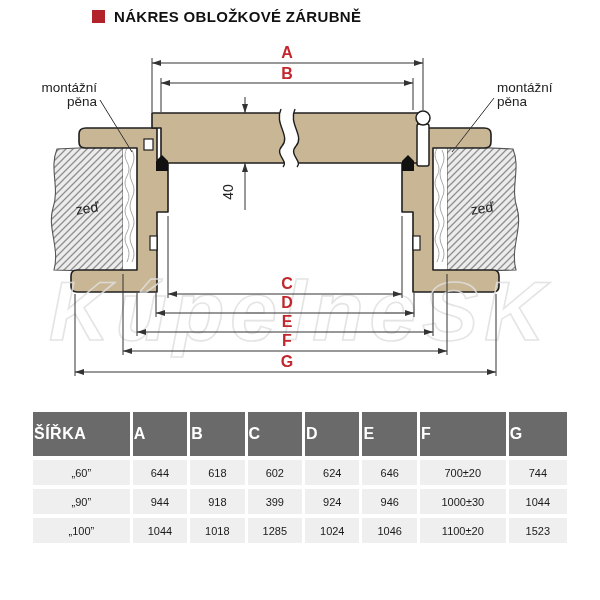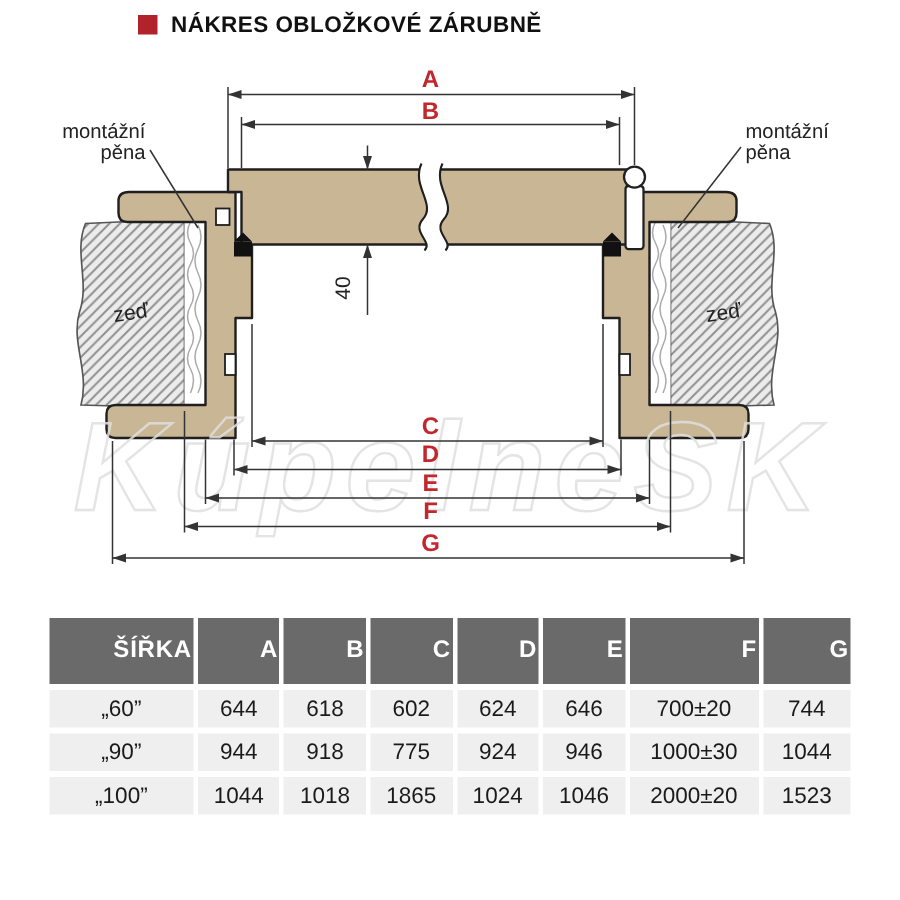--- a/index.html
+++ b/index.html
@@ -37,7 +37,7 @@
   table{border-collapse:separate;border-spacing:3px 4px;width:540px;}
   th{
     background:var(--table-header-bg);color:#fff;font-size:16px;font-weight:bold;
-    height:42px;text-align:right;letter-spacing:.5px;margin-top:12px;
+    height:42px;text-align:left;letter-spacing:.5px;margin-top:12px;
   }
   td{
     background:var(--row-bg);color:#1a1a1a;font-size:15px;height:23px;

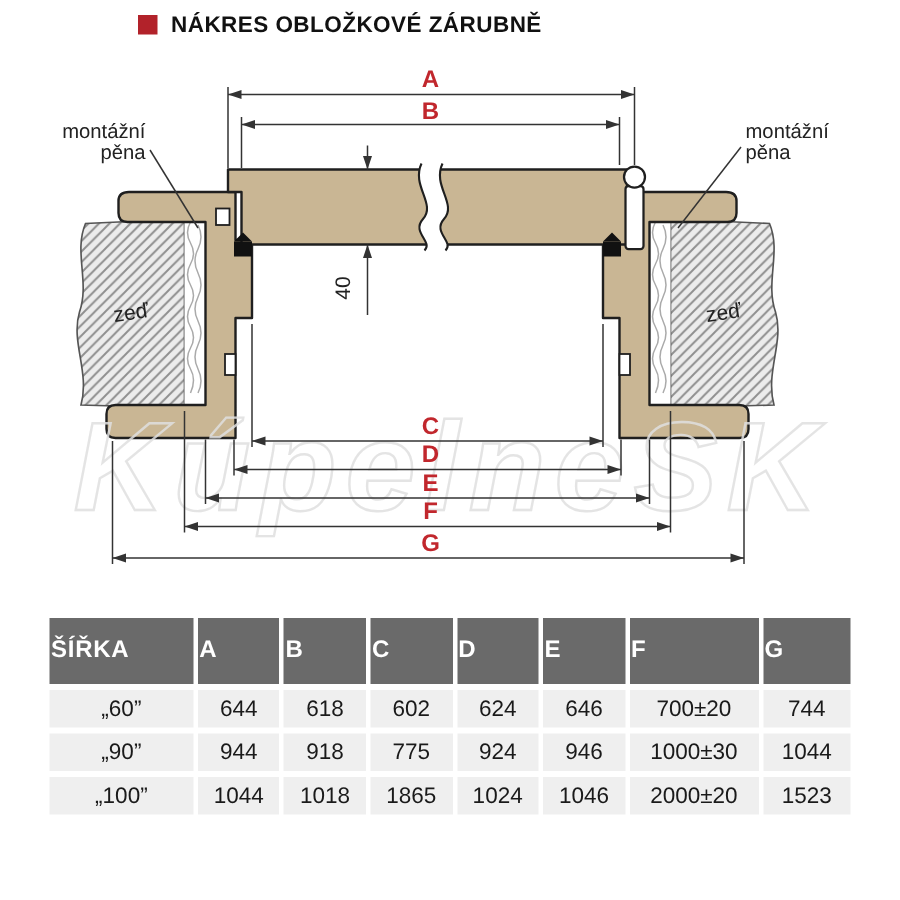--- a/index.html
+++ b/index.html
@@ -40,7 +40,7 @@
     height:42px;text-align:left;letter-spacing:.5px;margin-top:12px;
   }
   td{
-    background:var(--row-bg);color:#1a1a1a;font-size:15px;height:23px;
+    background:var(--row-bg);color:#1a1a1a;font-size:11px;height:23px;
     text-align:center;vertical-align:middle;
   }
   th:nth-child(1){width:97px;}

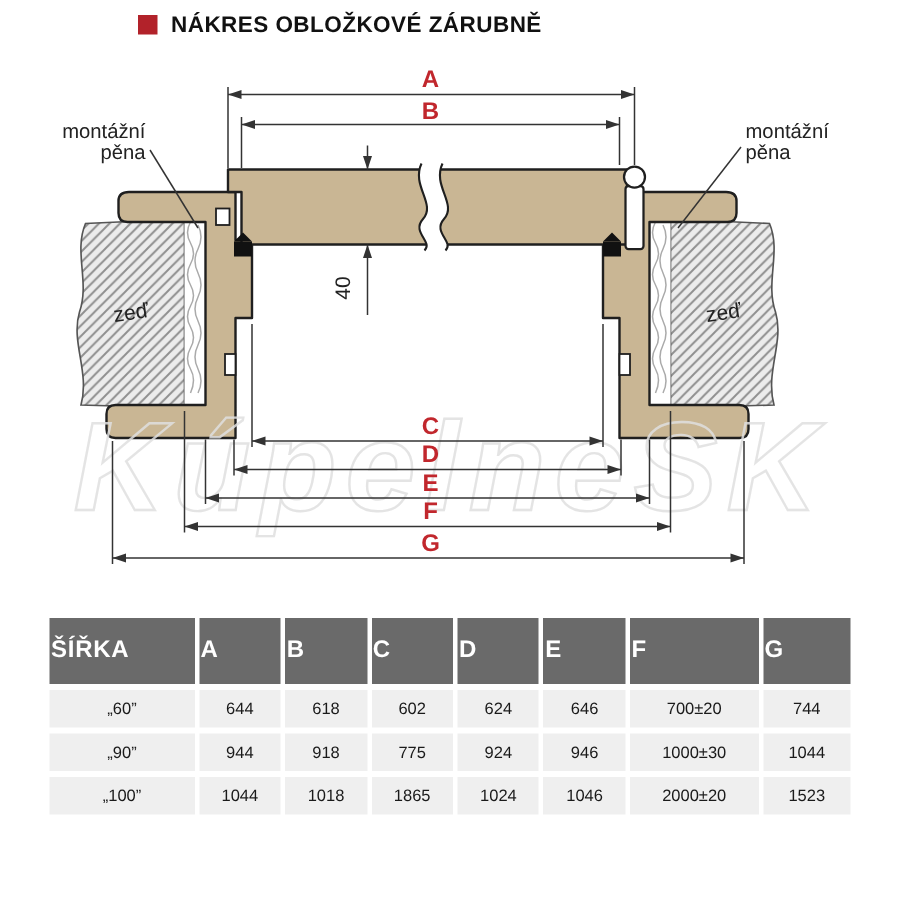--- a/index.html
+++ b/index.html
@@ -226,7 +226,7 @@
             <td>„90”</td>
             <td>944</td>
             <td>918</td>
-            <td>775</td>
+            <td>399</td>
             <td>924</td>
             <td>946</td>
             <td>1000±30</td>

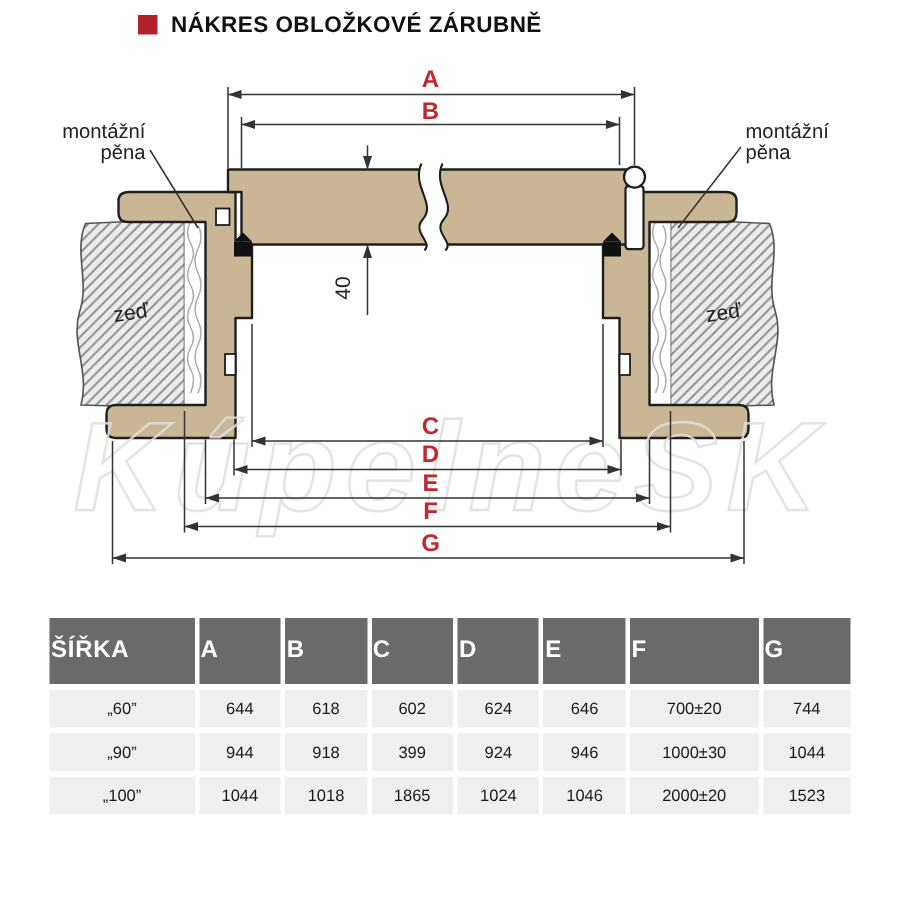--- a/index.html
+++ b/index.html
@@ -236,7 +236,7 @@
             <td>„100”</td>
             <td>1044</td>
             <td>1018</td>
-            <td>1865</td>
+            <td>1285</td>
             <td>1024</td>
             <td>1046</td>
             <td>2000±20</td>

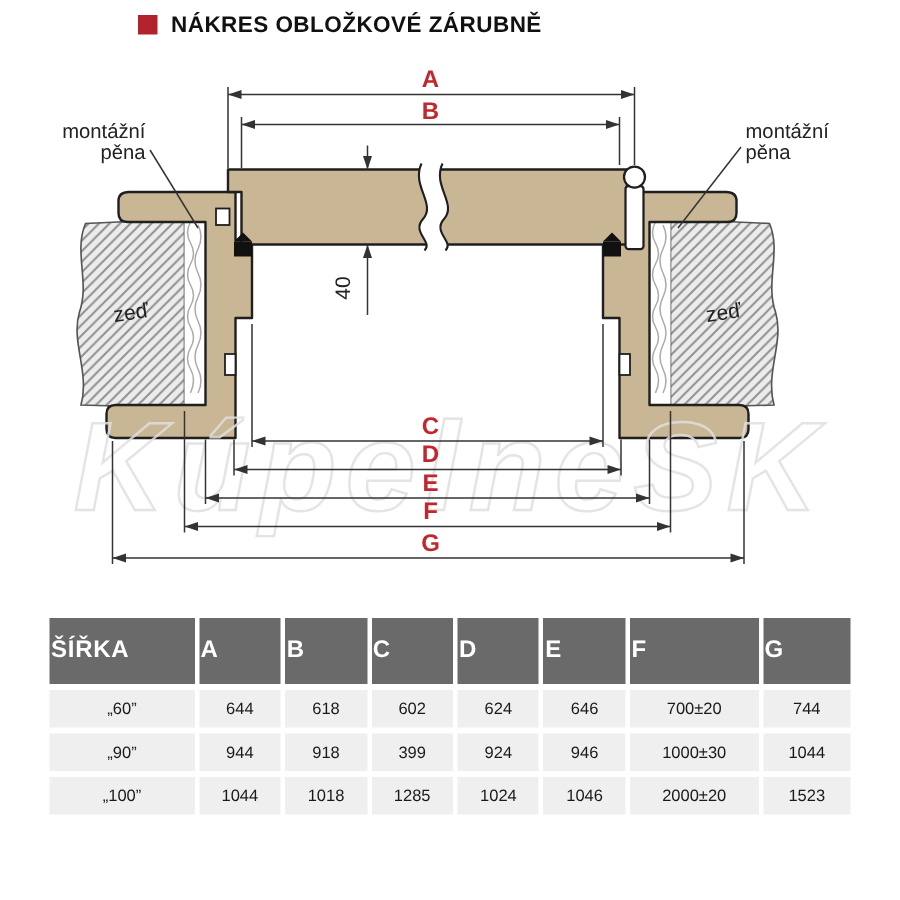--- a/index.html
+++ b/index.html
@@ -239,7 +239,7 @@
             <td>1285</td>
             <td>1024</td>
             <td>1046</td>
-            <td>2000±20</td>
+            <td>1100±20</td>
             <td>1523</td>
           </tr>
         </tbody>

